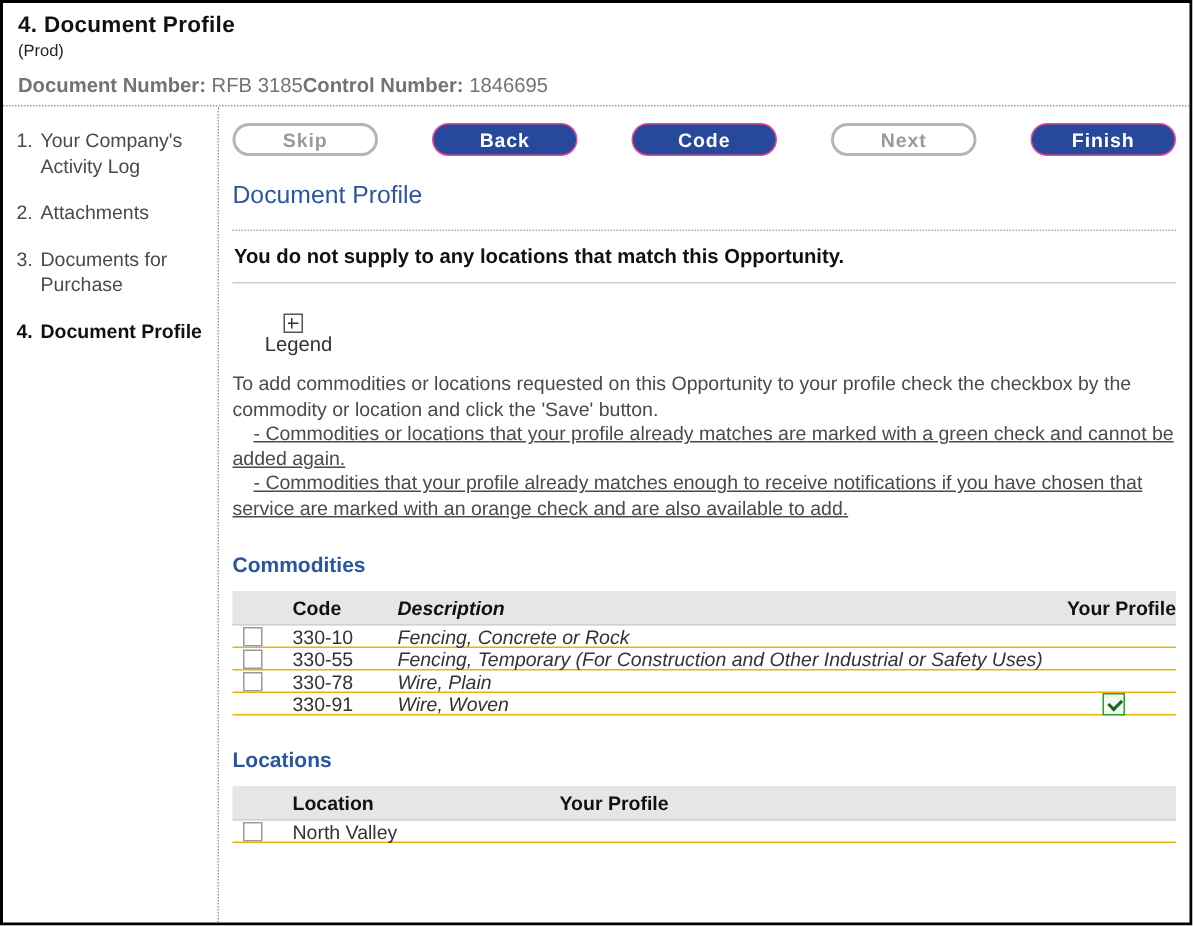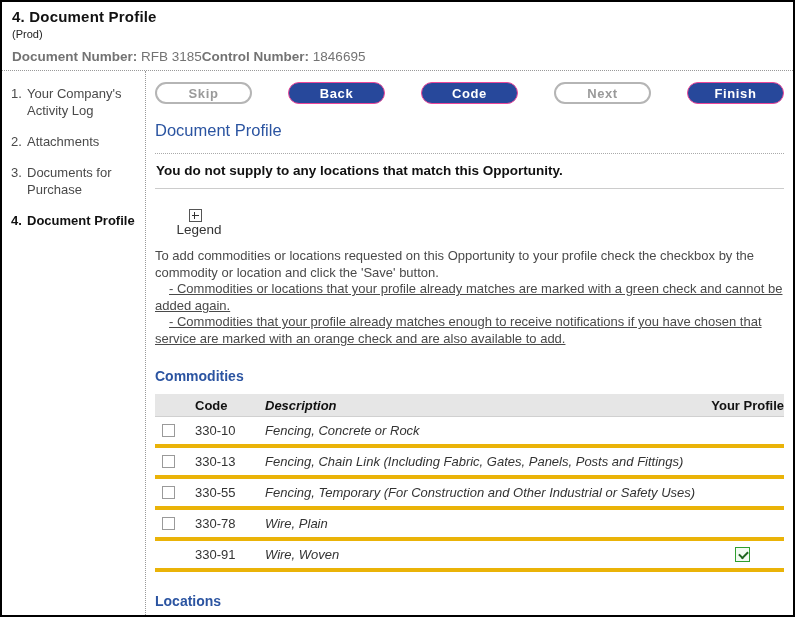--- a/index.html
+++ b/index.html
@@ -46,7 +46,7 @@
   
   .table-title { color:#2B54A1; font-size:14px; font-weight:bold; margin-top:21px; }
   .ctable, .ltable { margin-top:10px; font-size:13px; color:#333; }
-  .c-row, .l-row { display:flex; align-items:center; height:31px; border-bottom:4px solid #eab308; }
+  .c-row, .l-row { display:flex; align-items:center; height:15px; border-bottom:1px solid #eab308; }
   .c-head, .l-head { background:#e6e6e6; height:23px; font-weight:bold; color:#111; border-bottom:1px solid #d0d0d0; }
   .col-check { width:40px; flex:none; padding-left:7px; display:flex; align-items:center; }
   .col-code { width:70px; flex:none; }

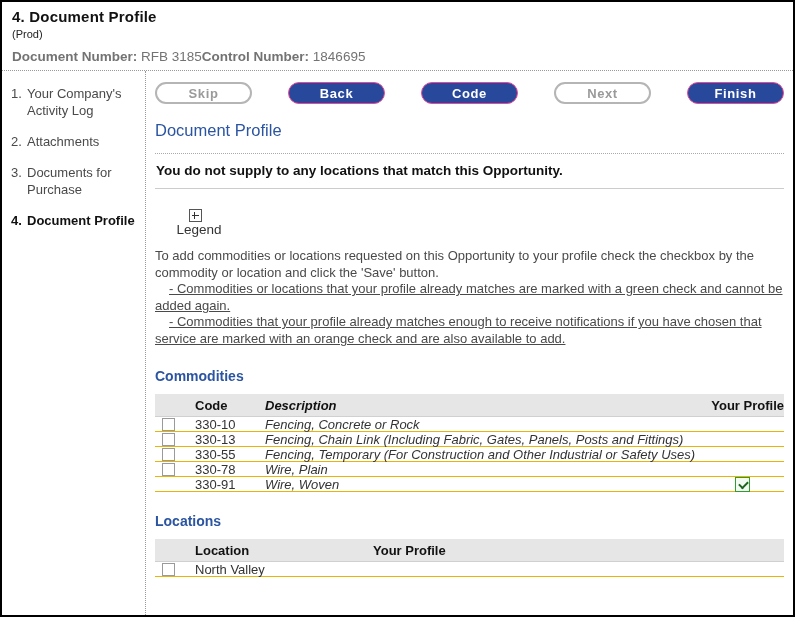--- a/index.html
+++ b/index.html
@@ -141,14 +141,6 @@
               <span class="col-check">
                 <span class="checkbox"></span>
               </span>
-              <span class="col-code">330-13</span>
-              <span class="col-desc">Fencing, Chain Link (Including Fabric, Gates, Panels, Posts and Fittings)</span>
-              <span class="col-profile"></span>
-            </div>
-            <div class="c-row">
-              <span class="col-check">
-                <span class="checkbox"></span>
-              </span>
               <span class="col-code">330-55</span>
               <span class="col-desc">Fencing, Temporary (For Construction and Other Industrial or Safety Uses)</span>
               <span class="col-profile"></span>

